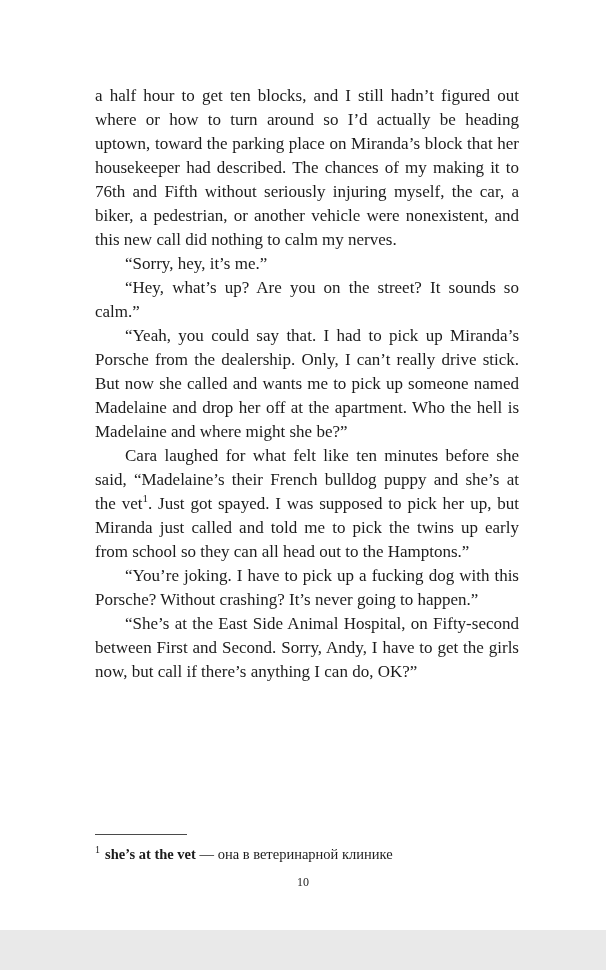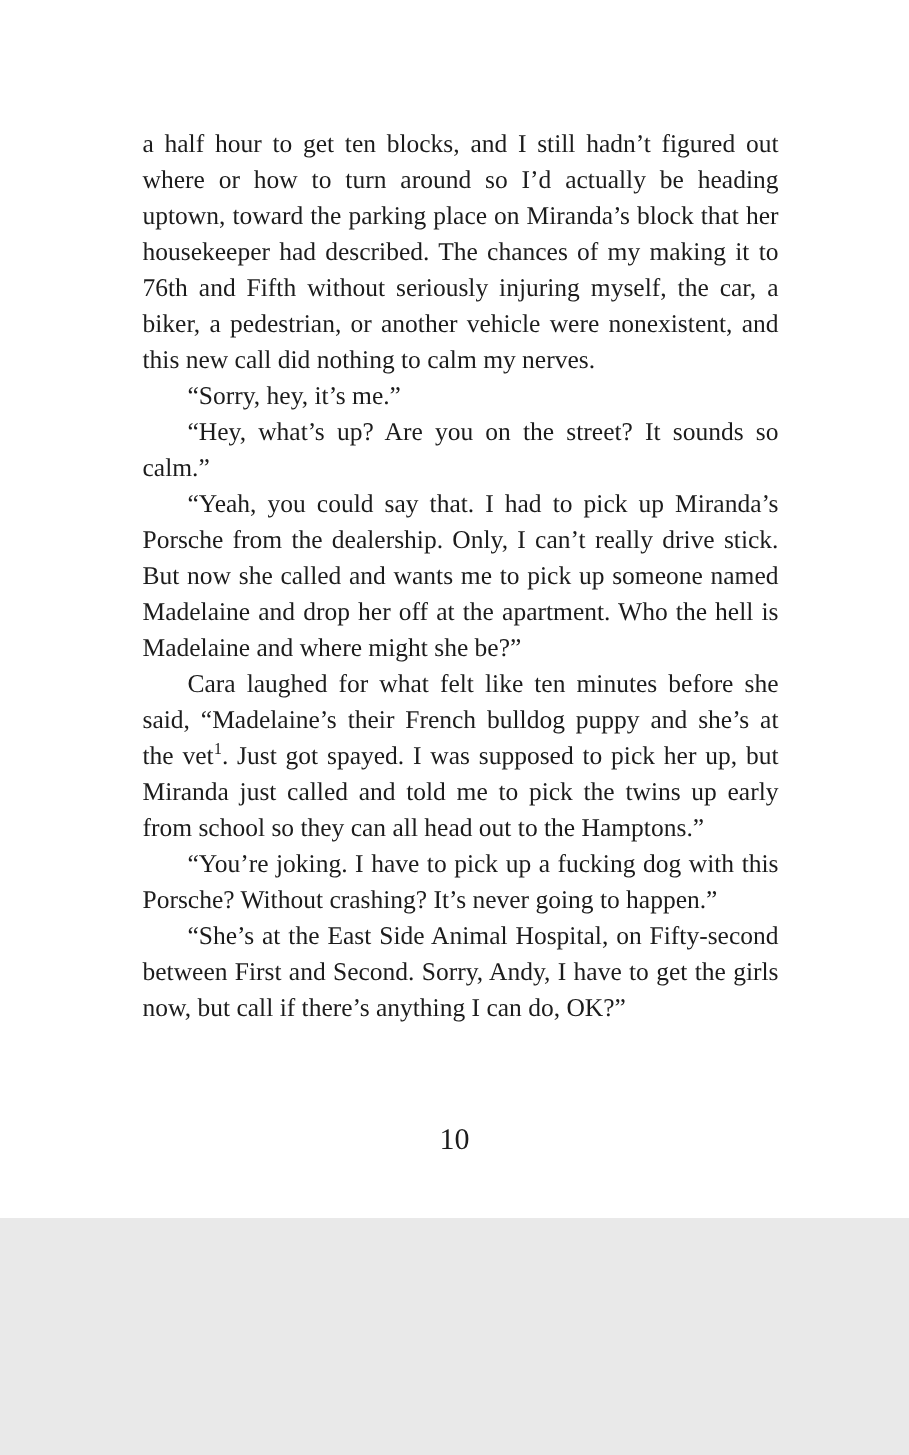--- a/index.html
+++ b/index.html
@@ -10,7 +10,7 @@
   .page {
     position: relative;
     width: 606px;
-    height: 812px;
+    height: 930px;
     margin: 0 auto;
     background: #ffffff;
     font-family: "Liberation Serif", "DejaVu Serif", serif;

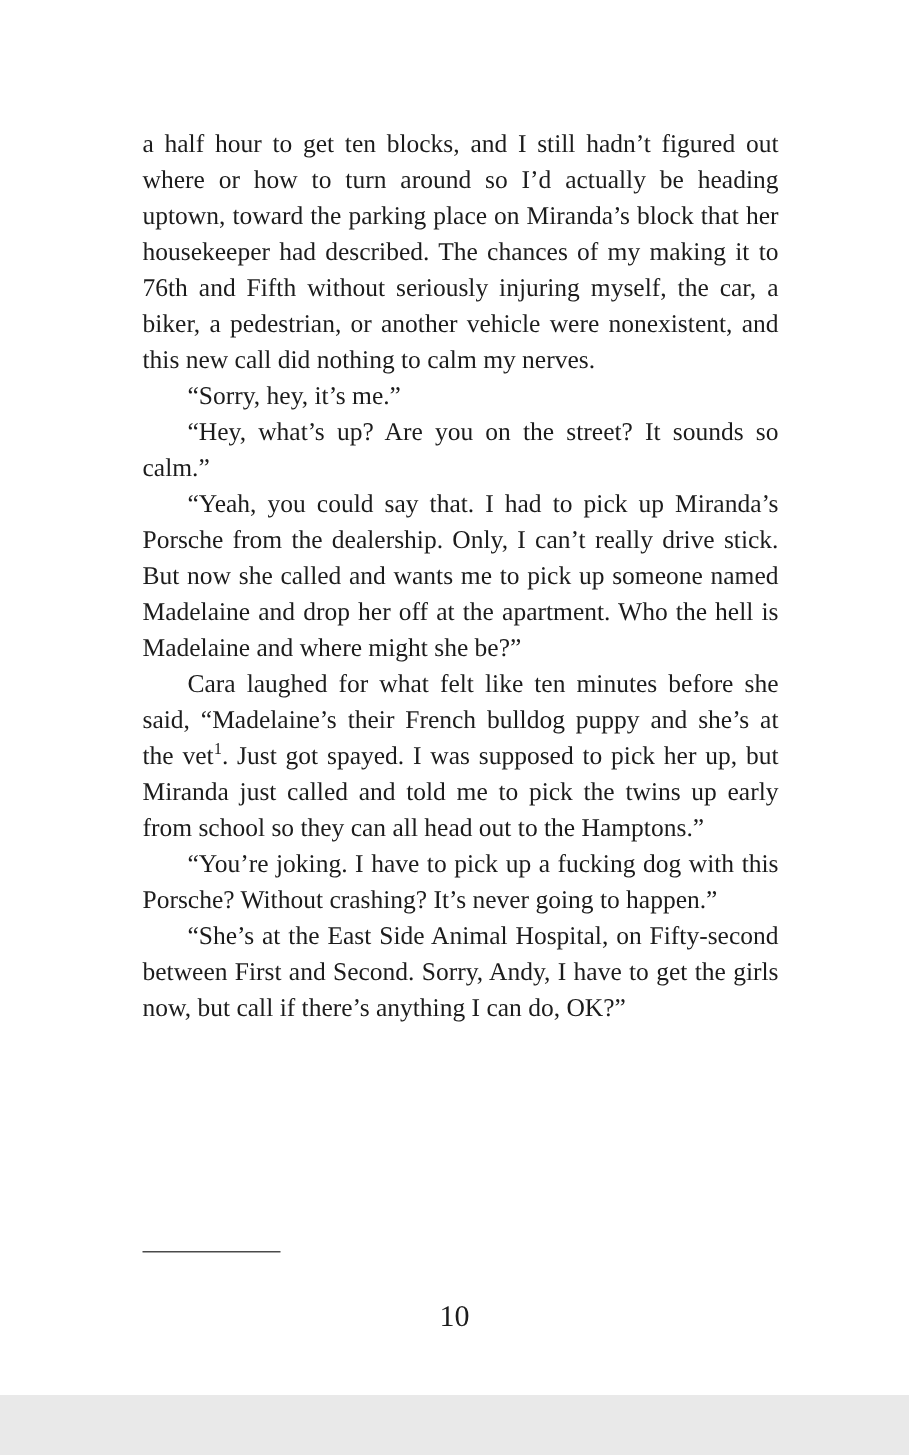--- a/index.html
+++ b/index.html
@@ -93,6 +93,7 @@
 
   <div class="footnote-area">
     <div class="footnote-rule"></div>
+    <p class="footnote-line"><sup>1</sup><b>she’s at the vet</b><span> — она в ветеринарной клинике</span></p>
   </div>
 
   <div class="page-number">10</div>

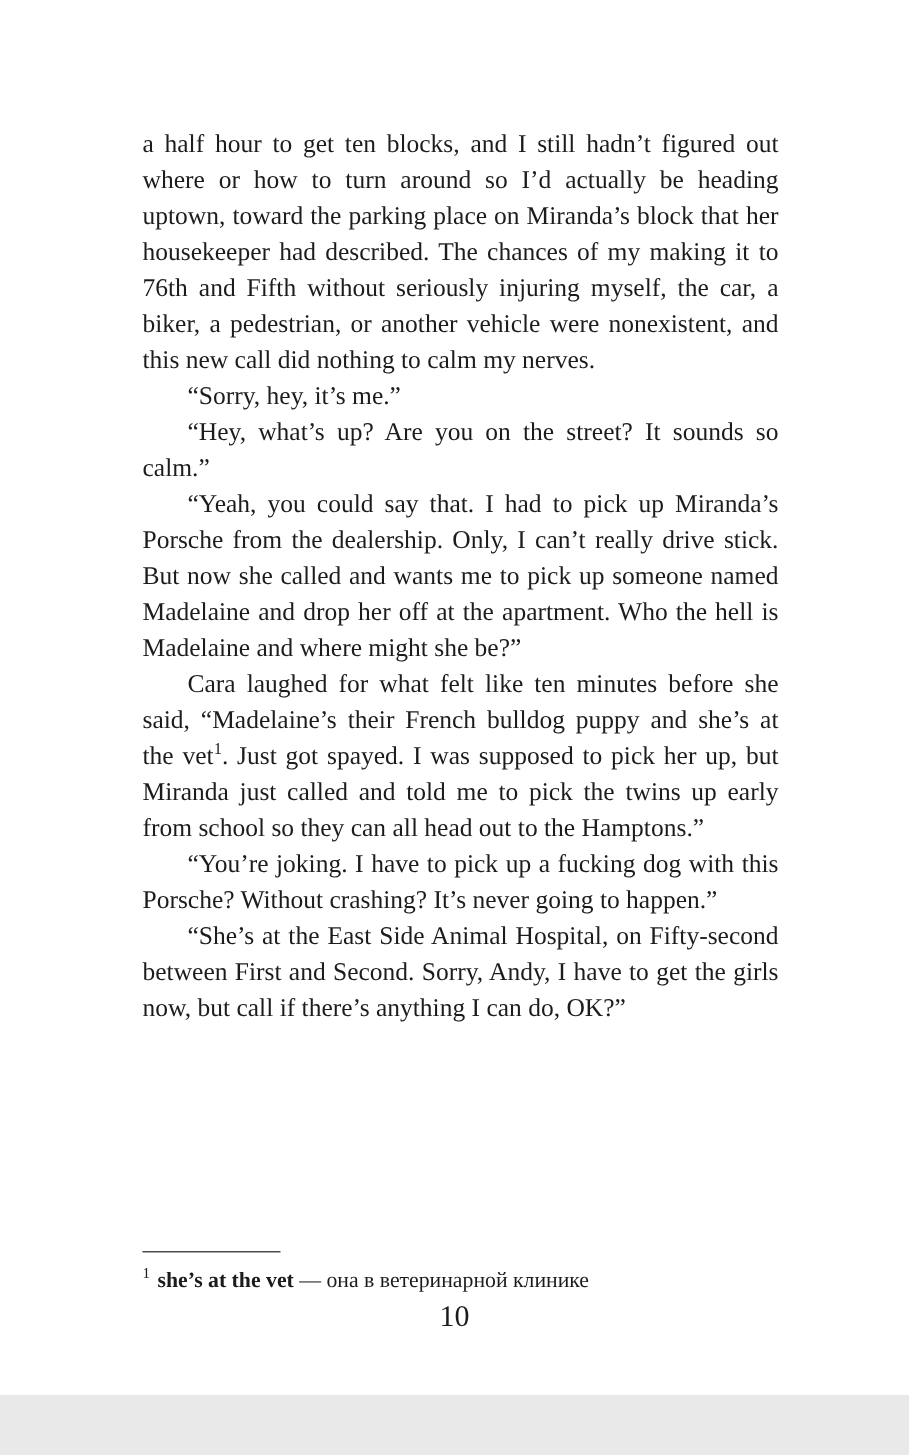--- a/index.html
+++ b/index.html
@@ -72,7 +72,7 @@
     bottom: 40px;
     width: 100%;
     text-align: center;
-    font-size: 20px;
+    font-size: 12px;
     color: #1c1c1c;
   }
 </style>

